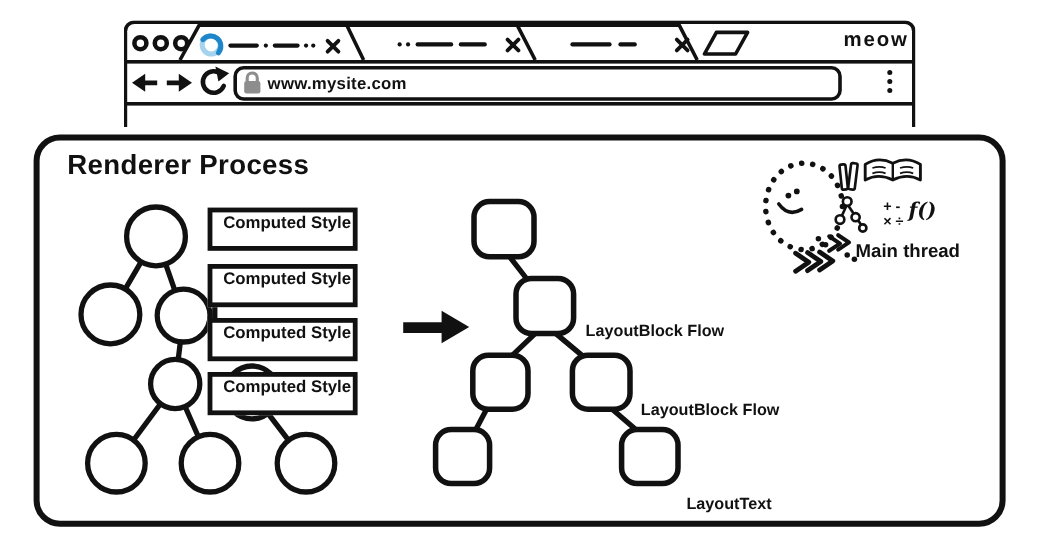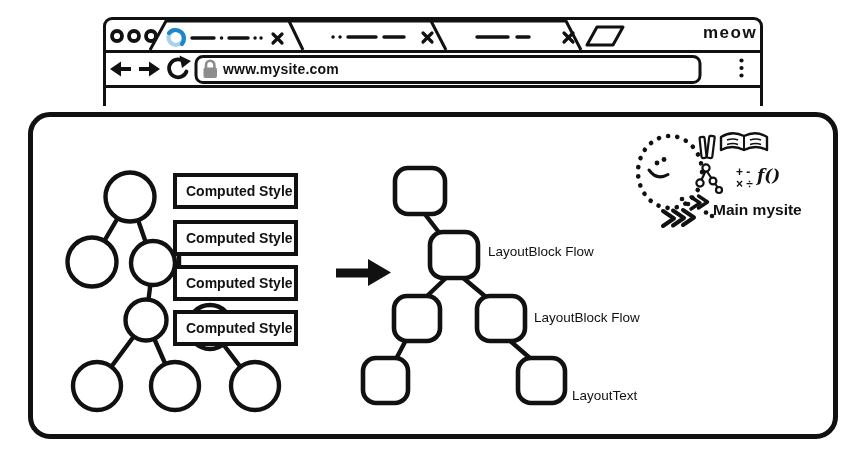--- a/index.html
+++ b/index.html
@@ -240,6 +240,7 @@
     </g>
   </svg>
 
+  <div class="renderer-title">Renderer Process</div>
 
   <div class="cs-box" style="top:173px">
     <span>Computed Style</span>

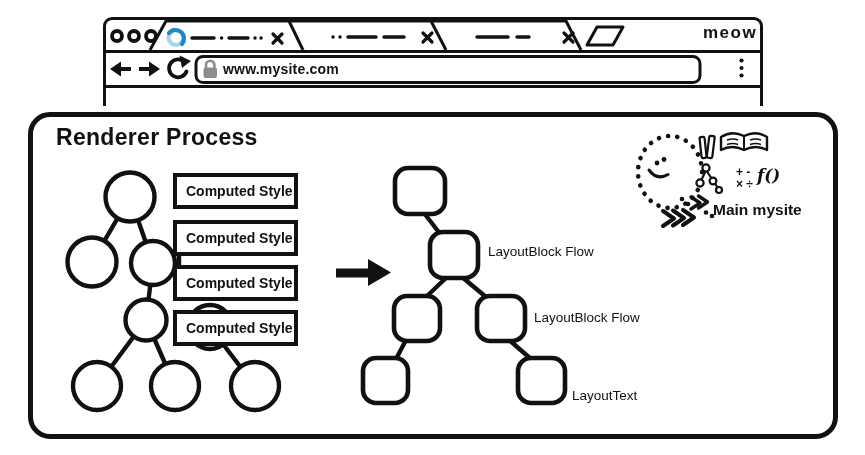--- a/index.html
+++ b/index.html
@@ -42,7 +42,7 @@
   .cs-box {
     position: absolute; left: 173px; width: 125px; height: 36px;
     border: 4px solid #111; background: #fff; z-index: 6;
-    display: flex; align-items: center; padding-left: 9px;
+    display: flex; padding-left: 9px;
     font-size: 14px; font-weight: 700; white-space: nowrap;
   }
   .node-label { position: absolute; font-size: 13.5px; font-weight: 400; z-index: 6; white-space: nowrap; }

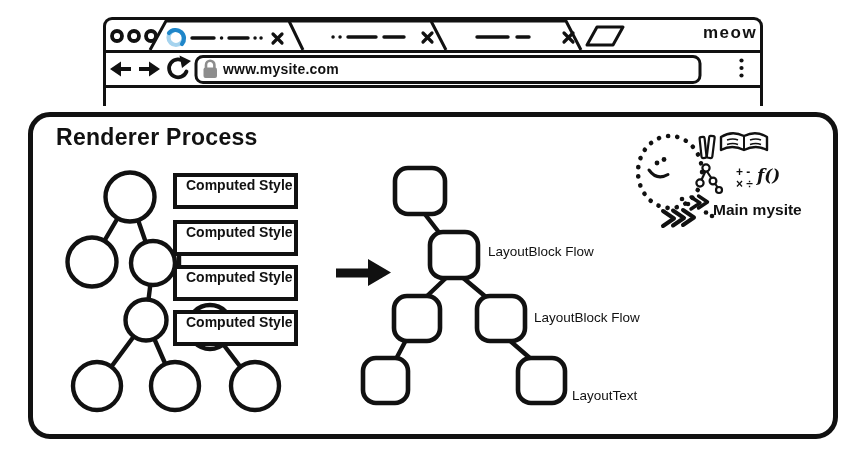--- a/index.html
+++ b/index.html
@@ -259,7 +259,7 @@
   <div class="node-label" style="left:534px; top:310px">LayoutBlock Flow</div>
   <div class="node-label" style="left:572px; top:388px">LayoutText</div>
 
-  <div class="main-thread-label">Main mysite</div>
+  <div class="main-thread-label">Main thread</div>
 
 </div>
 

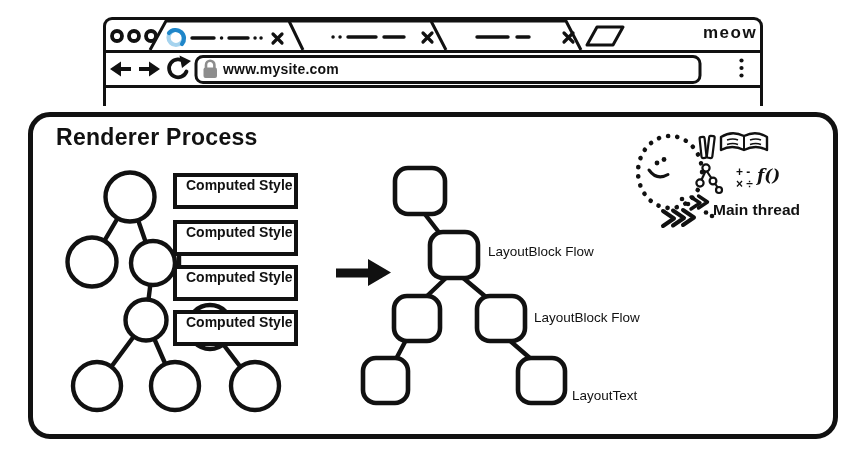--- a/index.html
+++ b/index.html
@@ -45,7 +45,7 @@
     display: flex; padding-left: 9px;
     font-size: 14px; font-weight: 700; white-space: nowrap;
   }
-  .node-label { position: absolute; font-size: 13.5px; font-weight: 400; z-index: 6; white-space: nowrap; }
+  .node-label { position: absolute; font-size: 13.5px; font-weight: 700; z-index: 6; white-space: nowrap; margin-top: 24px; }
   .layout-title { position: absolute; left: 654px; top: 332px; font-size: 27px; font-weight: 700; z-index: 6; }
   .main-thread-label { position: absolute; left: 713px; top: 201px; font-size: 15.5px; font-weight: 700; z-index: 6; }
 </style>

